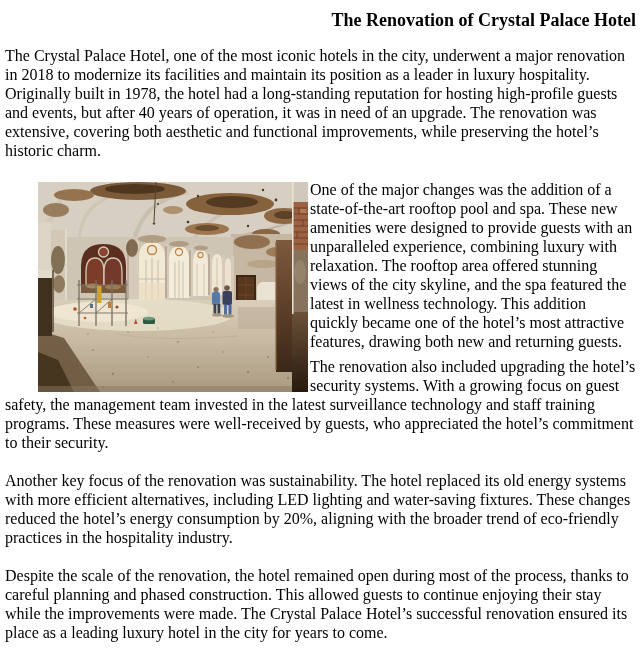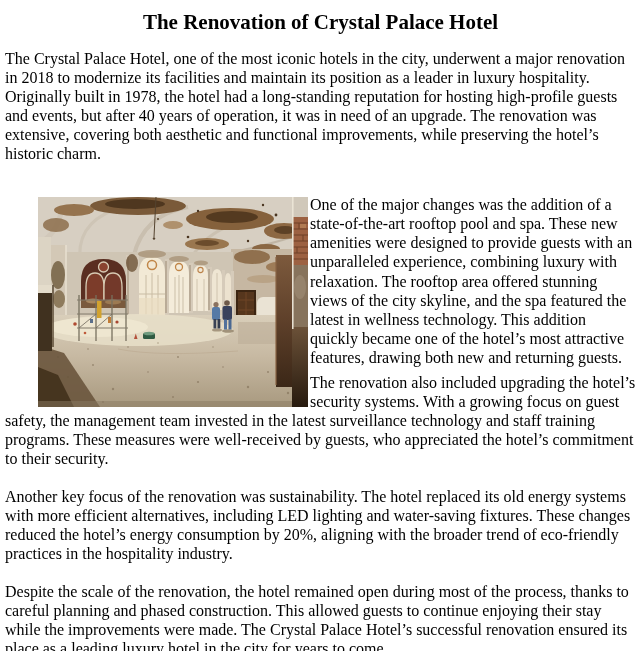--- a/index.html
+++ b/index.html
@@ -15,9 +15,9 @@
   }
   .doc { padding: 7px 7px 0 5px; }
   .title {
-    font-size: 21px;
+    font-size: 18px;
     font-weight: bold;
-    text-align: center;
+    text-align: right;
     margin: 3px 0 12px 0;
     line-height: 1.2;
   }

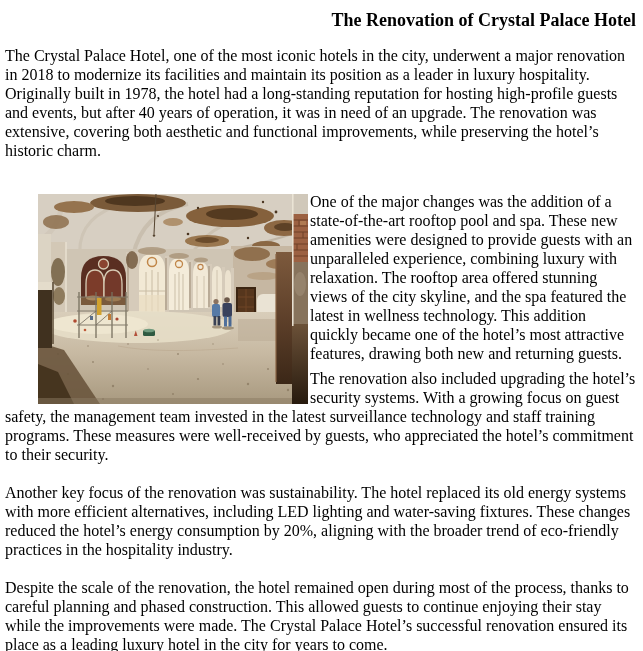--- a/index.html
+++ b/index.html
@@ -23,7 +23,7 @@
   }
   .para { margin: 19px 0 0 0; }
   .para.first { margin-top: 14px; }
-  .para.with-photo { margin-top: 32px; padding-left: 33px; }
+  .para.with-photo { margin-top: 20px; padding-left: 33px; }
   .para.after-photo { margin-top: 6px; }
   .photo {
     float: left;

